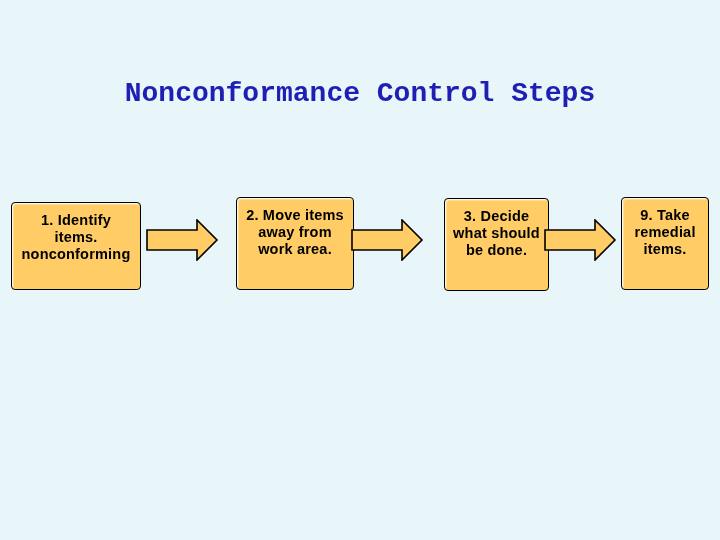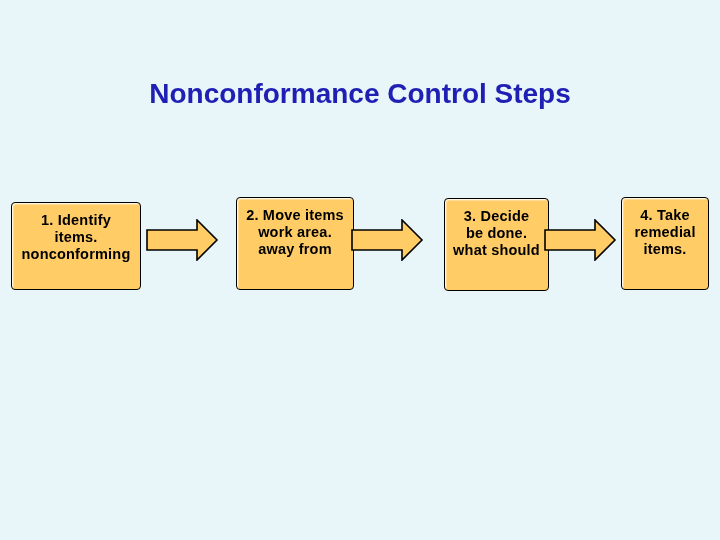--- a/index.html
+++ b/index.html
@@ -36,6 +36,7 @@
     font-weight: bold;
     color: var(--title-text);
     white-space: nowrap;
+    font-family: Liberation Mono, monospace;
   }
   .step-box {
     position: absolute;

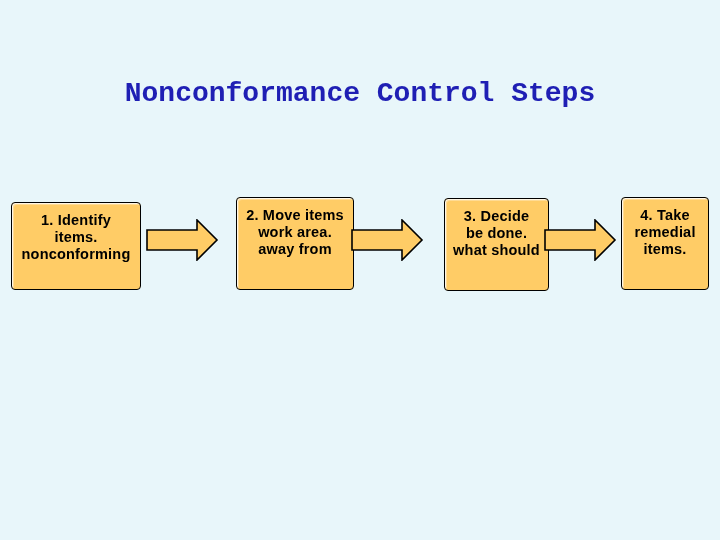--- a/index.html
+++ b/index.html
@@ -119,7 +119,7 @@
   </div>
 
   <div class="step-box" id="step-box-4">
-    <div class="box-line">4. Take</div>
+    <div class="box-line">9. Take</div>
     <div class="box-line">remedial</div>
     <div class="box-line">items.</div>
   </div>

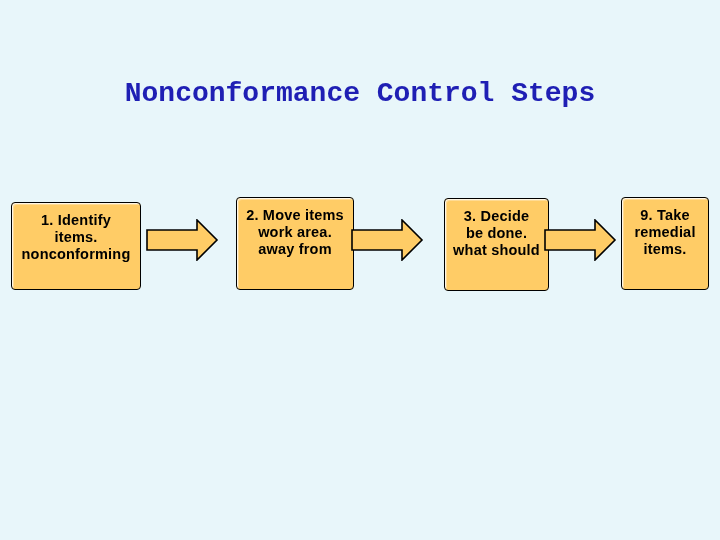--- a/index.html
+++ b/index.html
@@ -96,8 +96,8 @@
 
   <div class="step-box" id="step-box-2">
     <div class="box-line">2. Move items</div>
+    <div class="box-line">away from</div>
     <div class="box-line">work area.</div>
-    <div class="box-line">away from</div>
   </div>
 
   <div class="flow-arrow" id="flow-arrow-2">

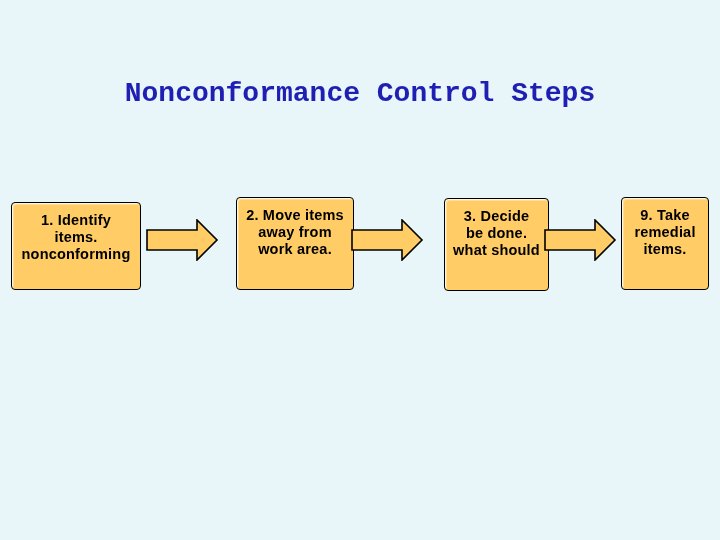--- a/index.html
+++ b/index.html
@@ -108,8 +108,8 @@
 
   <div class="step-box" id="step-box-3">
     <div class="box-line">3. Decide</div>
+    <div class="box-line">what should</div>
     <div class="box-line">be done.</div>
-    <div class="box-line">what should</div>
   </div>
 
   <div class="flow-arrow" id="flow-arrow-3">

